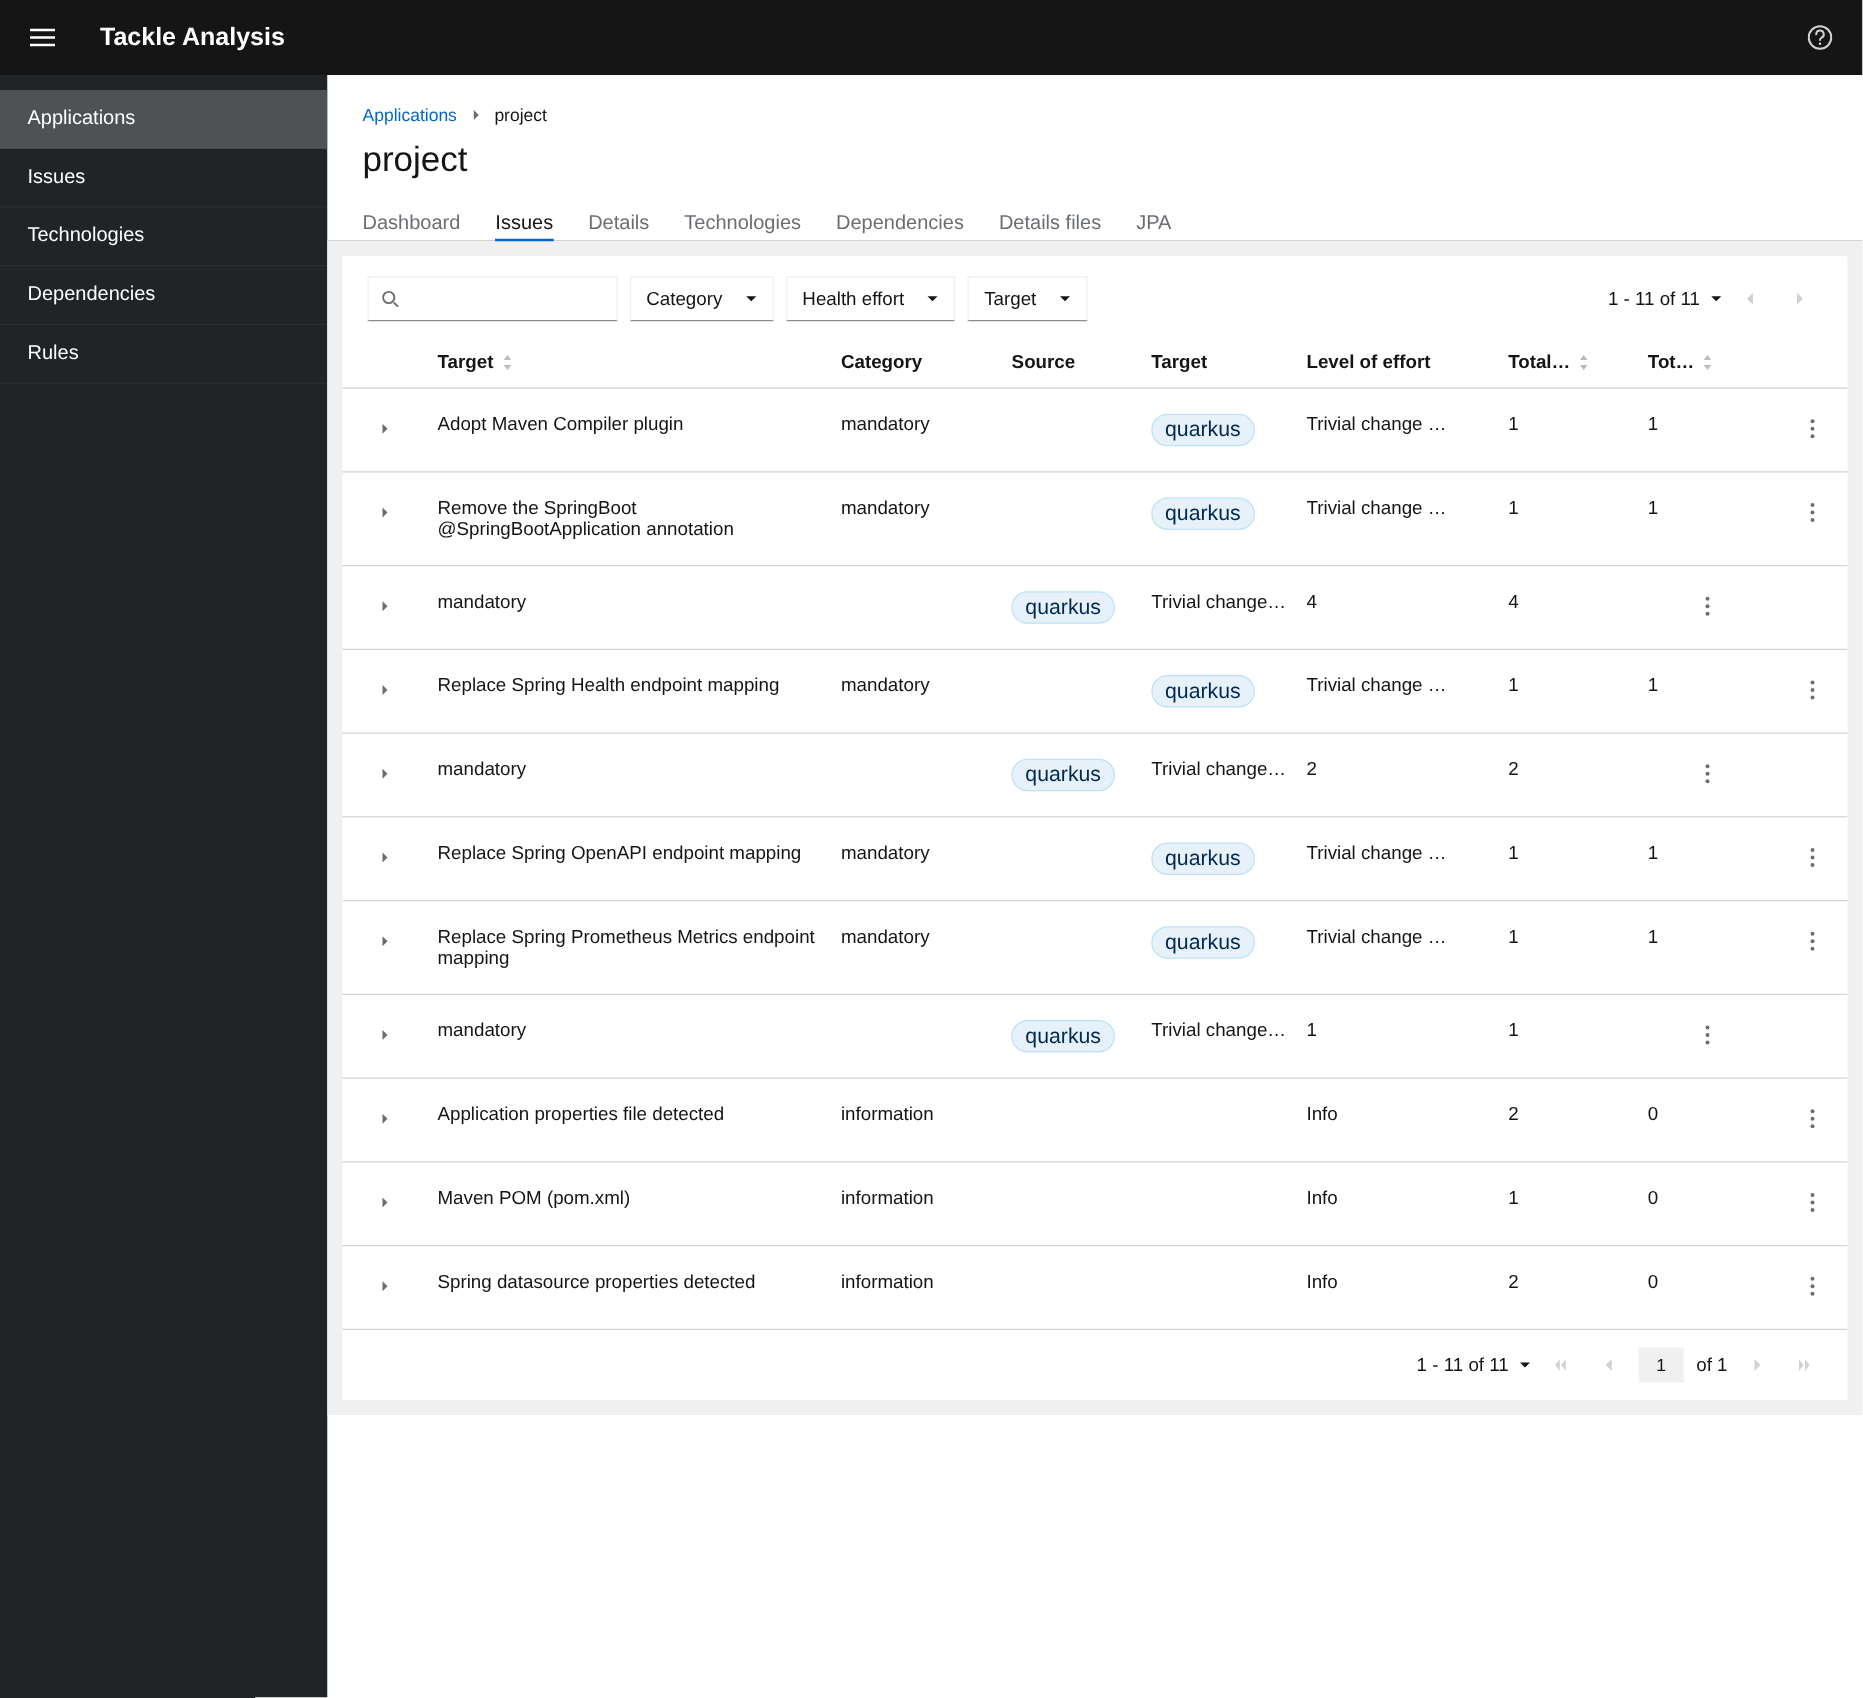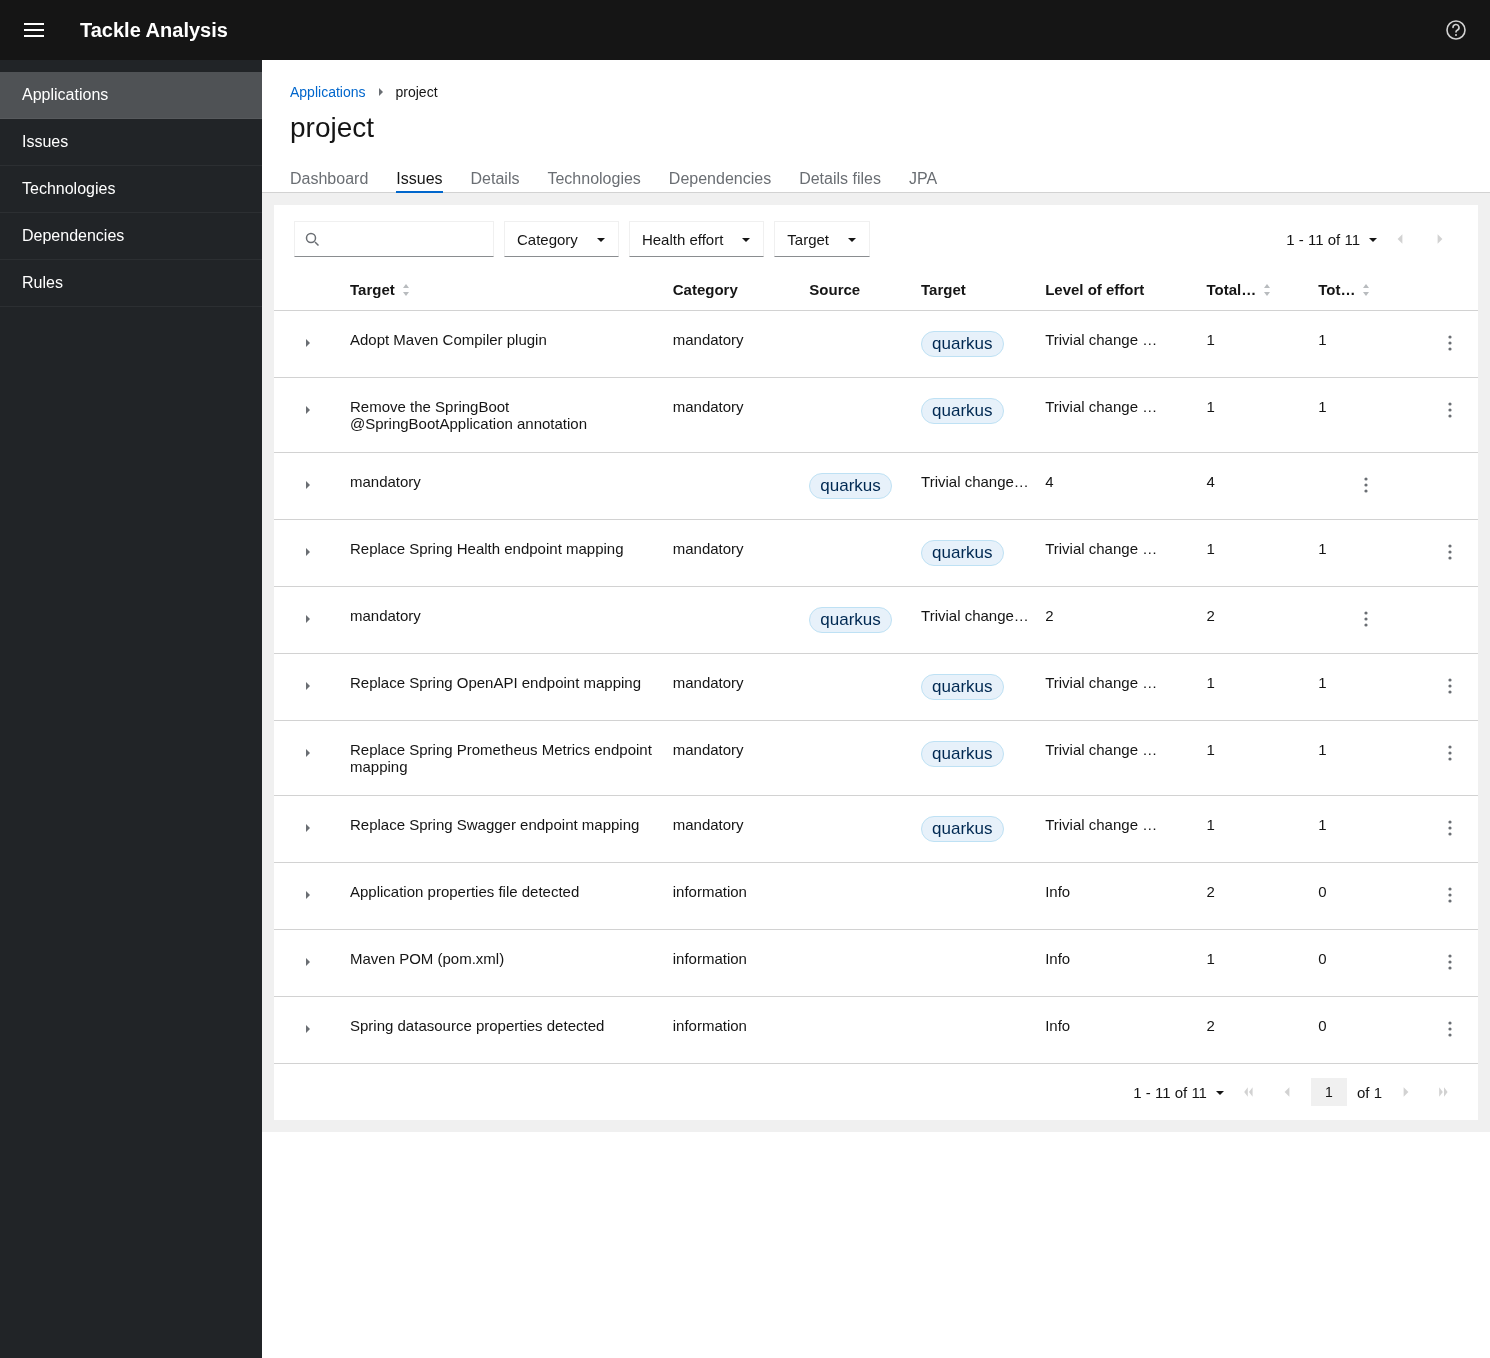--- a/index.html
+++ b/index.html
@@ -445,7 +445,6 @@
                     </svg>
                   </div>
                 </div>
-                <div class="td">Replace Spring Swagger endpoint mapping</div>
                 <div class="td">mandatory</div>
                 <div class="td"></div>
                 <div class="td"><span class="chip">quarkus</span></div>

